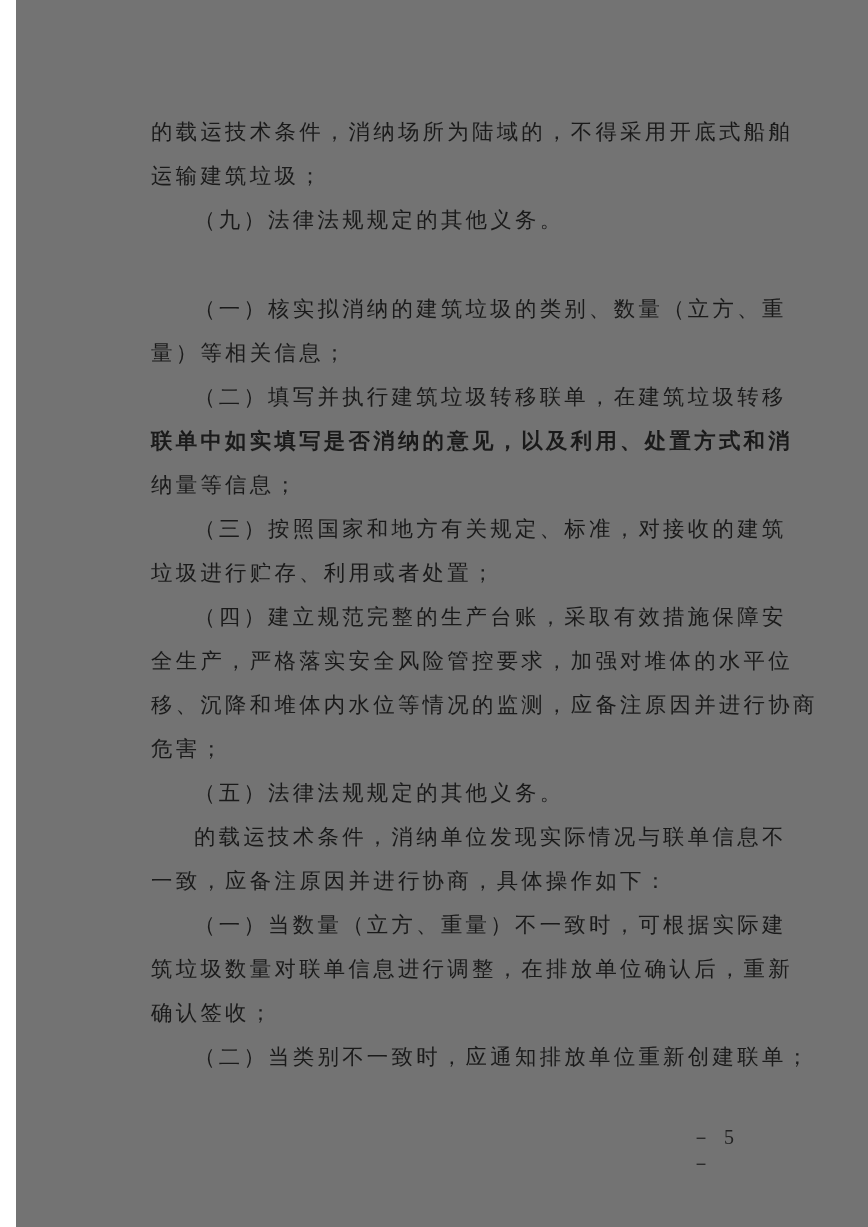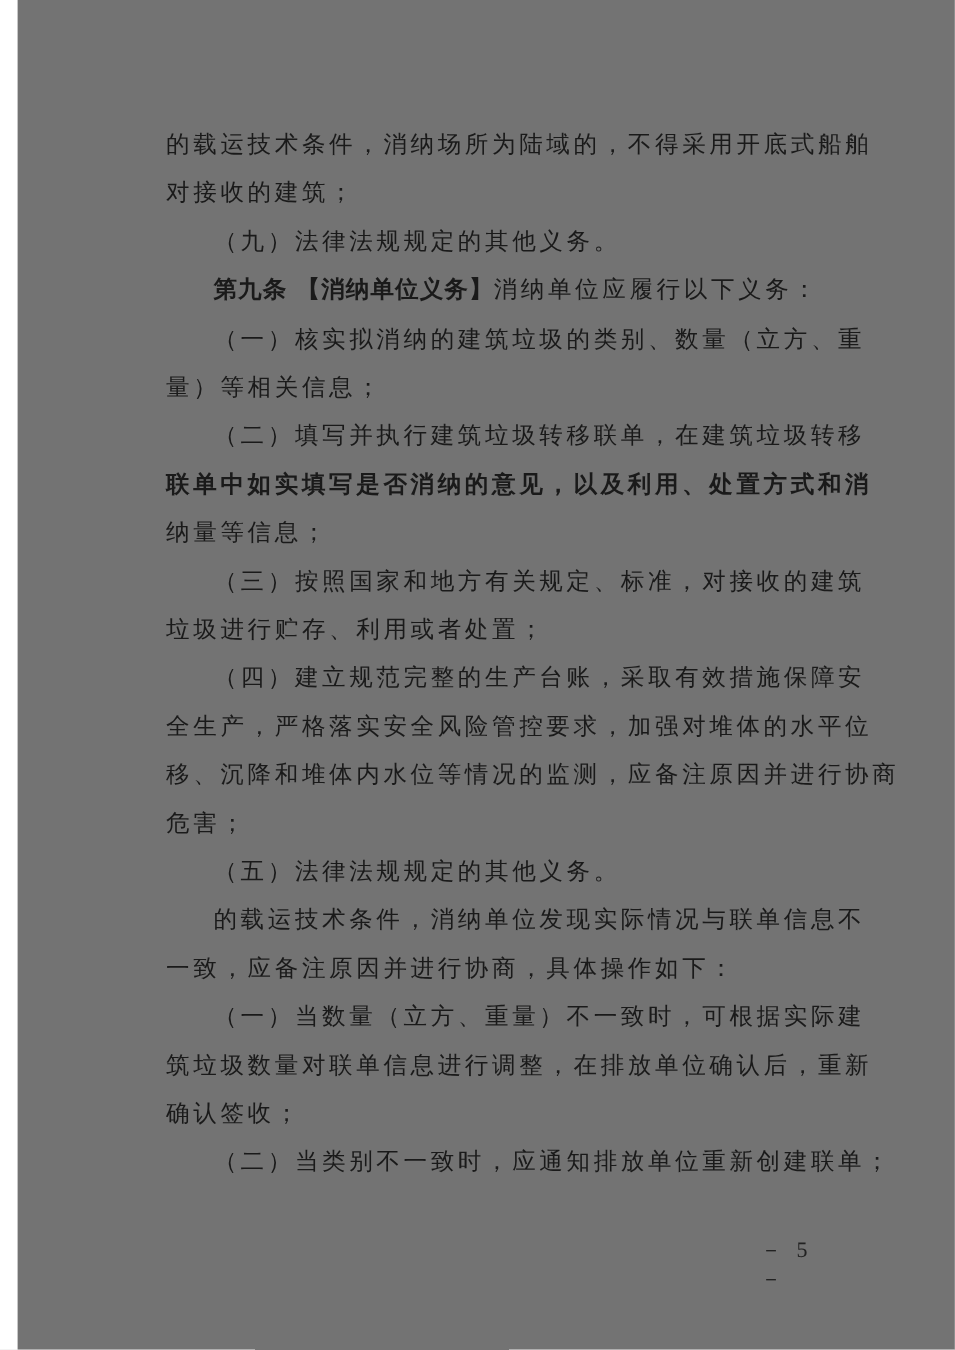--- a/index.html
+++ b/index.html
@@ -29,7 +29,7 @@
 
 <div class="page">
   <div class="line" style="top:117px;">的载运技术条件，消纳场所为陆域的，不得采用开底式船舶</div>
-  <div class="line last" style="top:161px;">对接收的建筑；</div>
+  <div class="line last" style="top:161px;">运输建筑垃圾；</div>
   <div class="line indent last" style="top:205px;">（九）法律法规规定的其他义务。</div>
 
   <div class="line indent last" style="top:249px;">

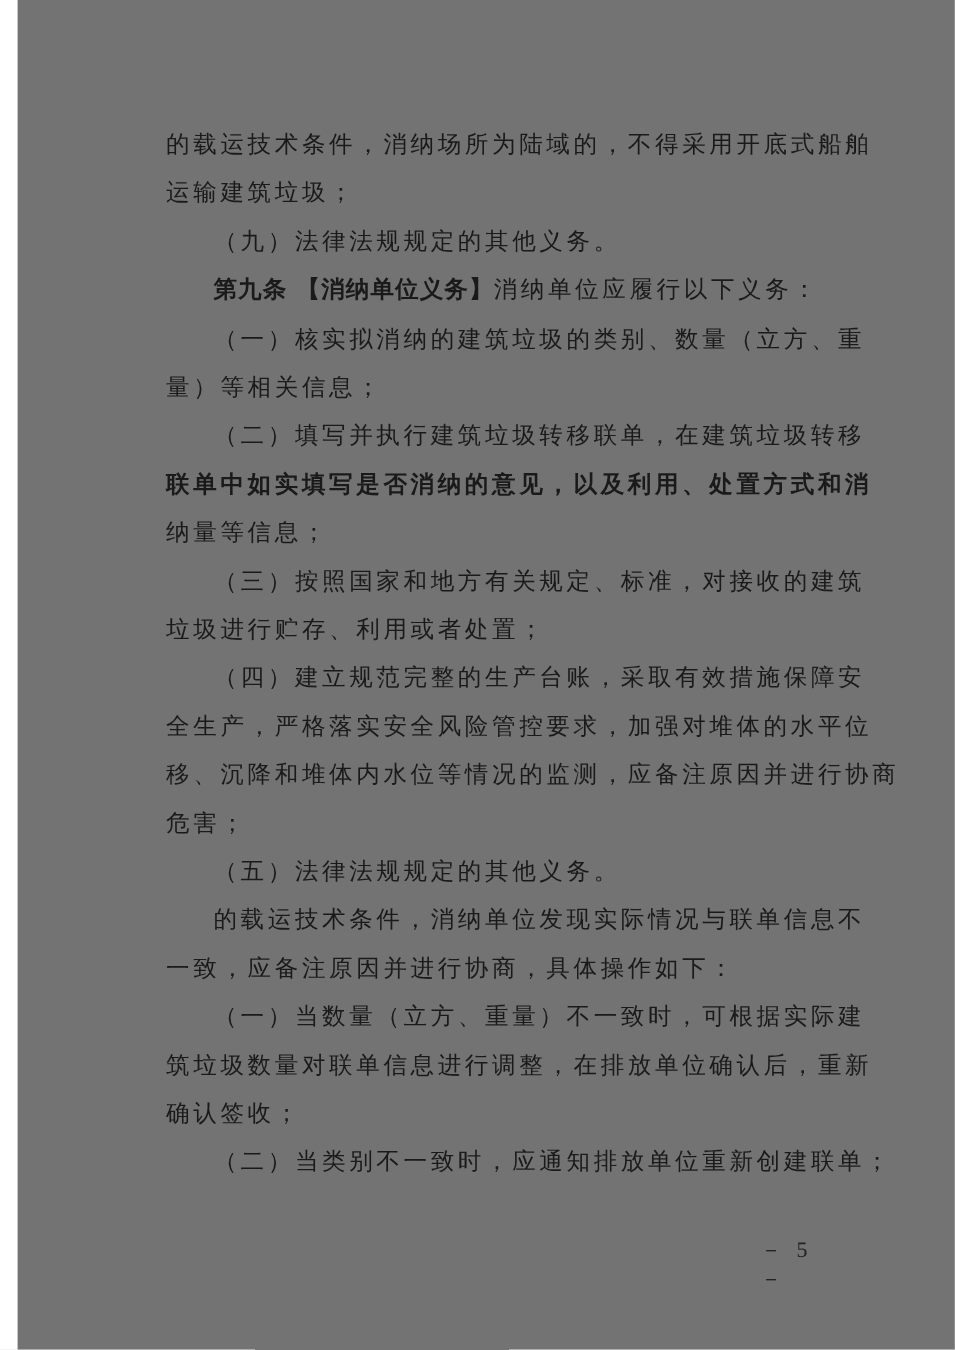--- a/index.html
+++ b/index.html
@@ -32,9 +32,6 @@
   <div class="line last" style="top:161px;">运输建筑垃圾；</div>
   <div class="line indent last" style="top:205px;">（九）法律法规规定的其他义务。</div>
 
-  <div class="line indent last" style="top:249px;">
-    <span class="bold">第九条 【消纳单位义务】</span><span>消纳单位应履行以下义务：</span>
-  </div>
 
   <div class="line indent" style="top:294px;">（一）核实拟消纳的建筑垃圾的类别、数量（立方、重</div>
   <div class="line last" style="top:338px;">量）等相关信息；</div>

